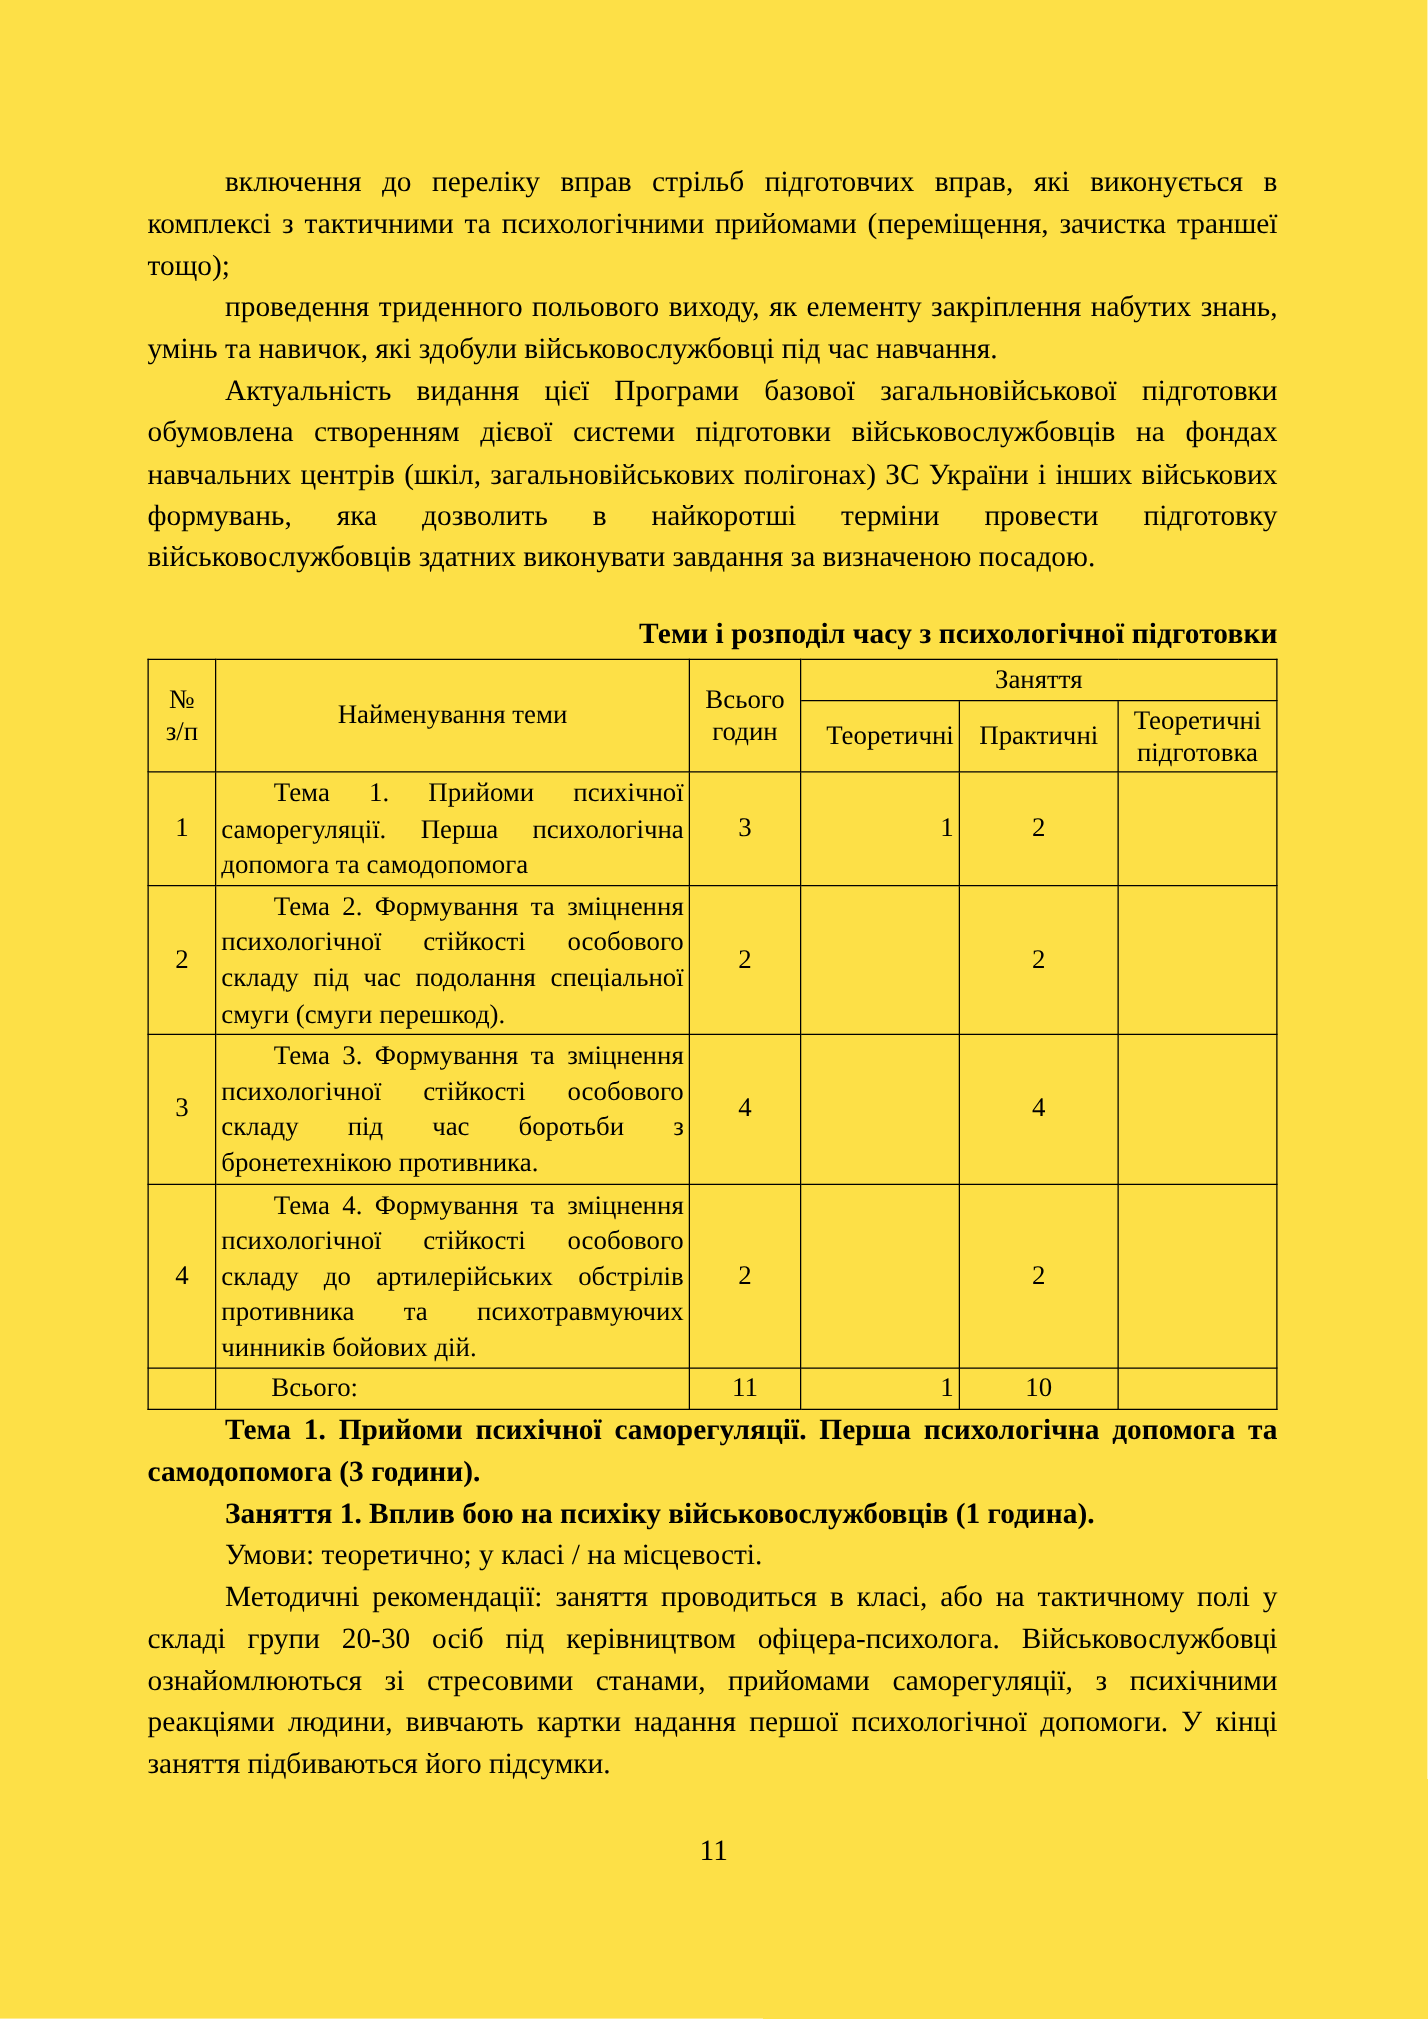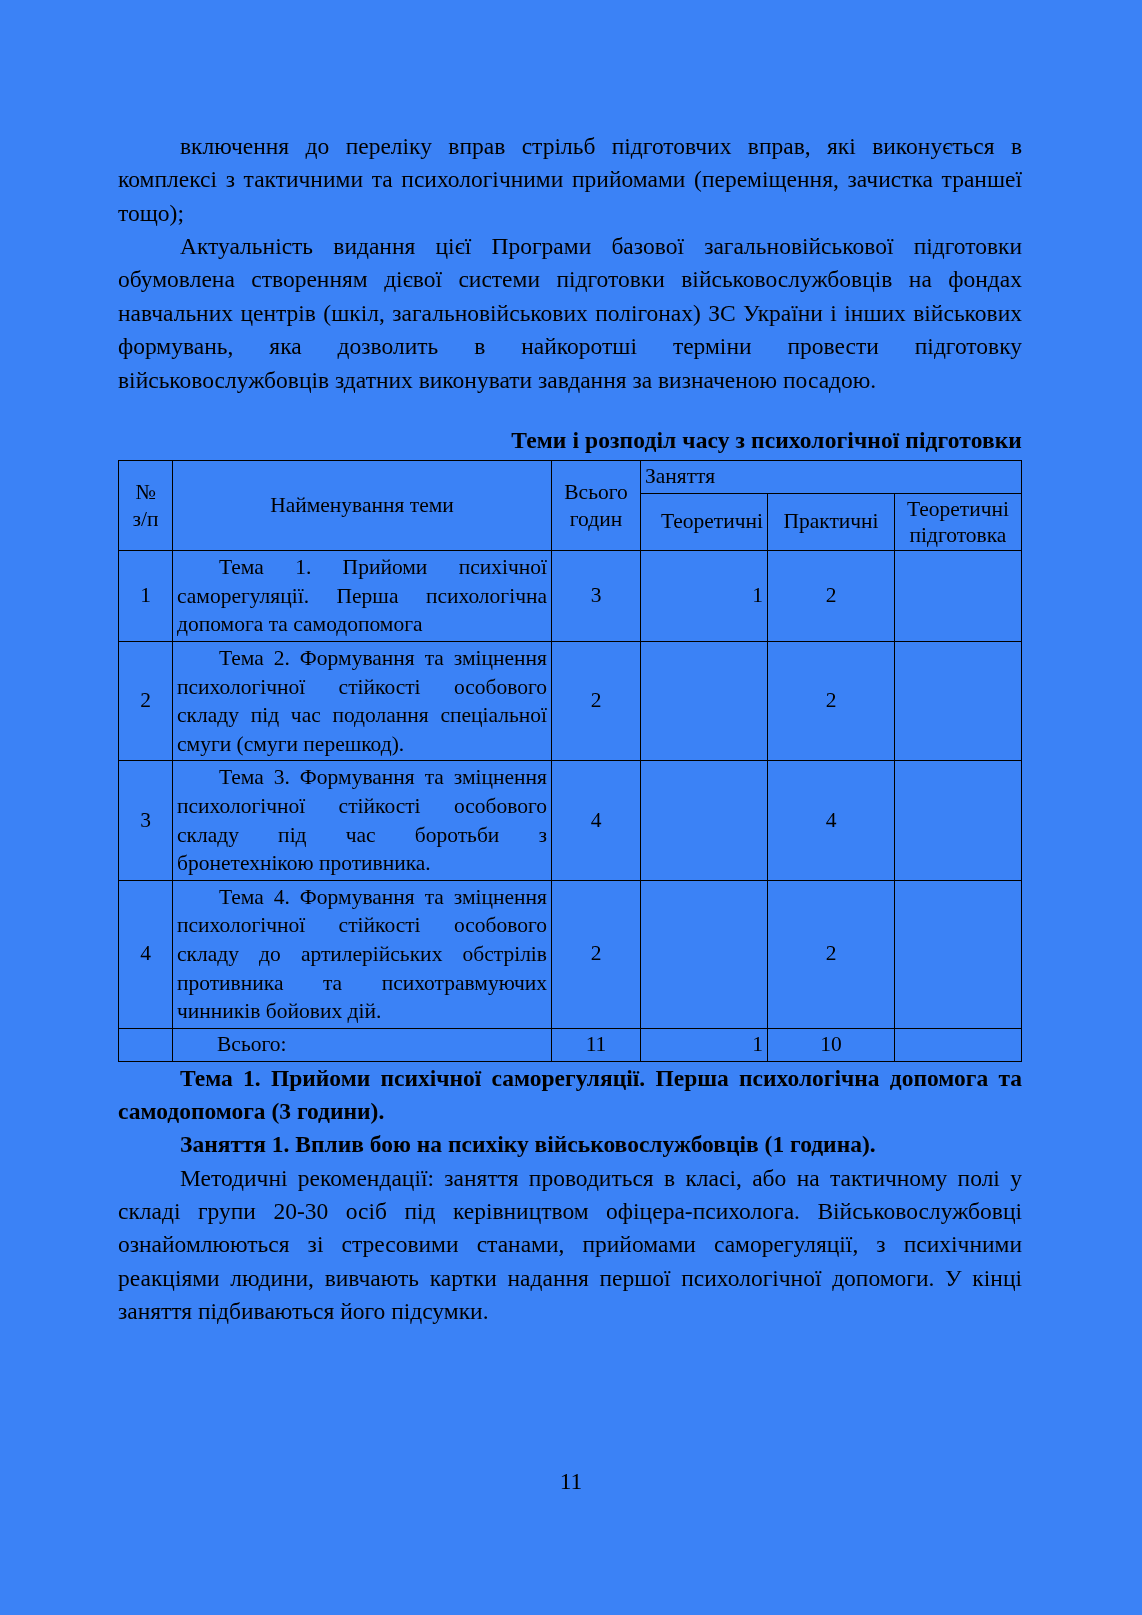--- a/index.html
+++ b/index.html
@@ -12,7 +12,7 @@
     position: relative;
     width: 1142px;
     height: 1615px;
-    background: #3b82f6;
+    background: #fde047;
     margin: 0 auto;
     font-family: "Liberation Serif", "DejaVu Serif", serif;
     color: #000000;

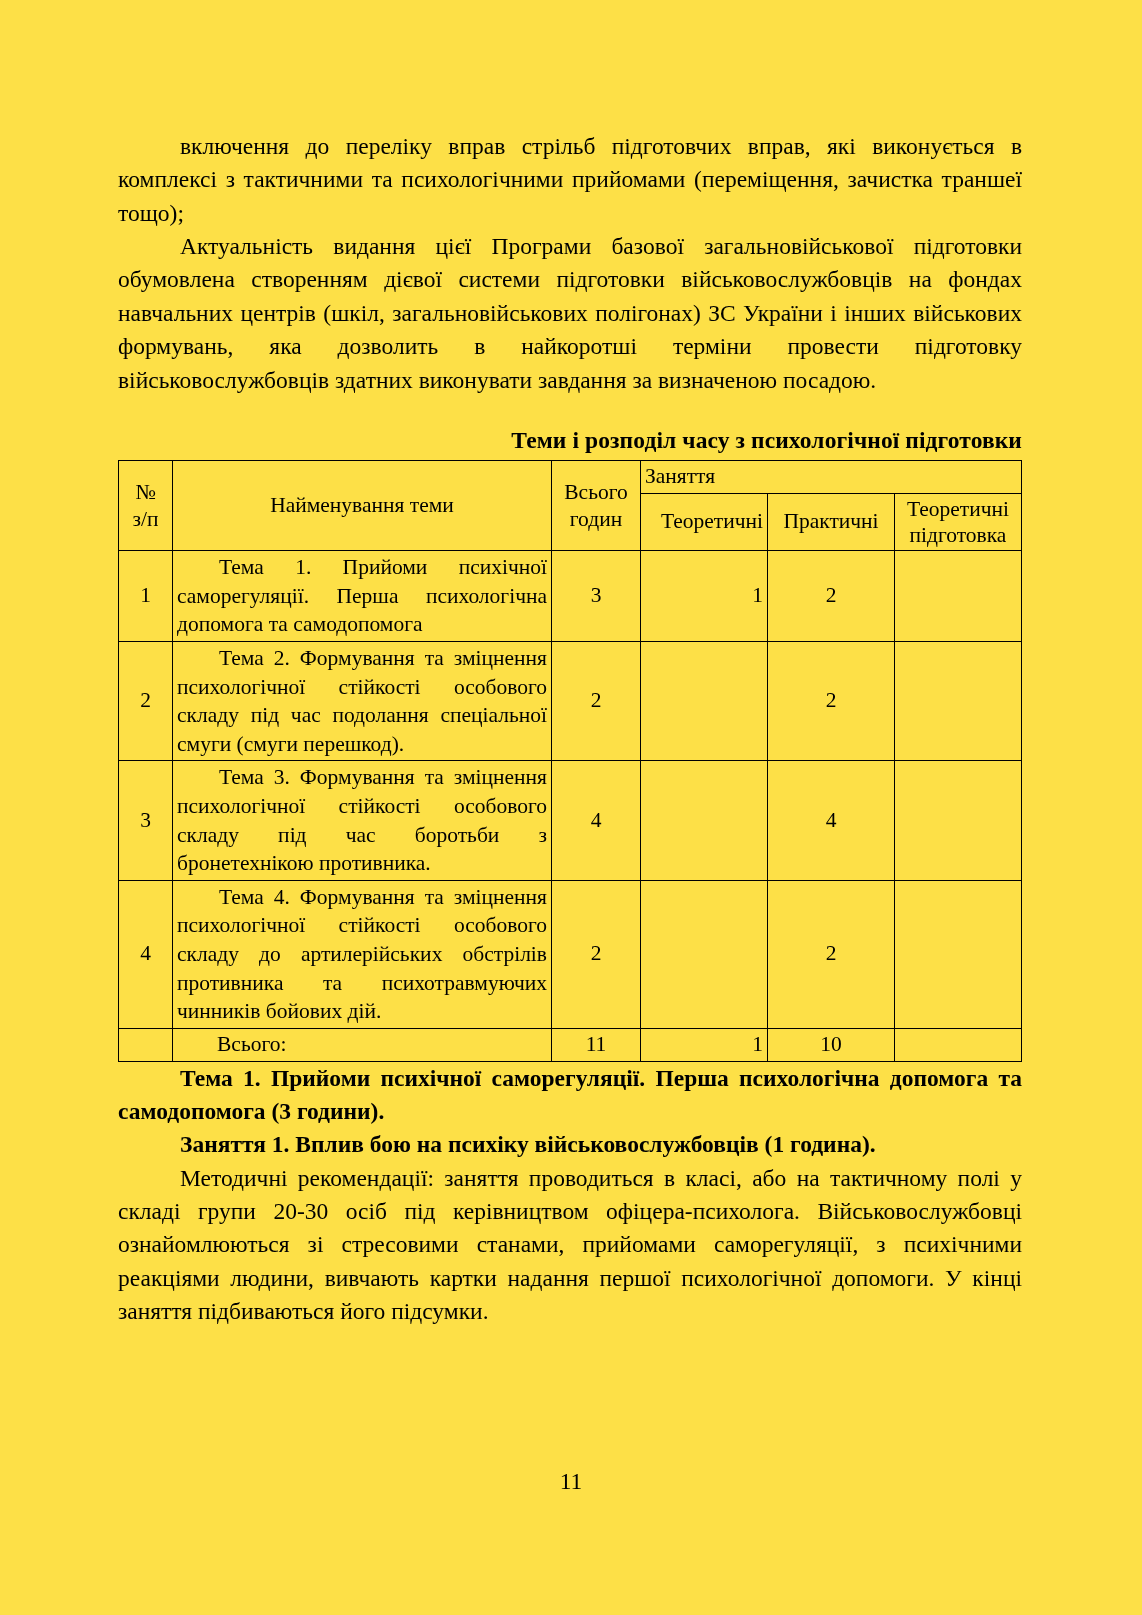--- a/index.html
+++ b/index.html
@@ -110,6 +110,7 @@
   <div class="content">
 
     <p class="body-par">включення до переліку вправ стрільб підготовчих вправ, які виконується в комплексі з тактичними та психологічними прийомами (переміщення, зачистка траншеї тощо);</p>
+    <p class="body-par">проведення триденного польового виходу, як елементу закріплення набутих знань, умінь та навичок, які здобули військовослужбовці під час навчання.</p>
     <p class="body-par">Актуальність видання цієї Програми базової загальновійськової підготовки обумовлена створенням дієвої системи підготовки військовослужбовців на фондах навчальних центрів (шкіл, загальновійськових полігонах) ЗС України і інших військових формувань, яка дозволить в найкоротші терміни провести підготовку військовослужбовців здатних виконувати завдання за визначеною посадою.</p>
 
     <div class="table-title">Теми і розподіл часу з психологічної підготовки</div>

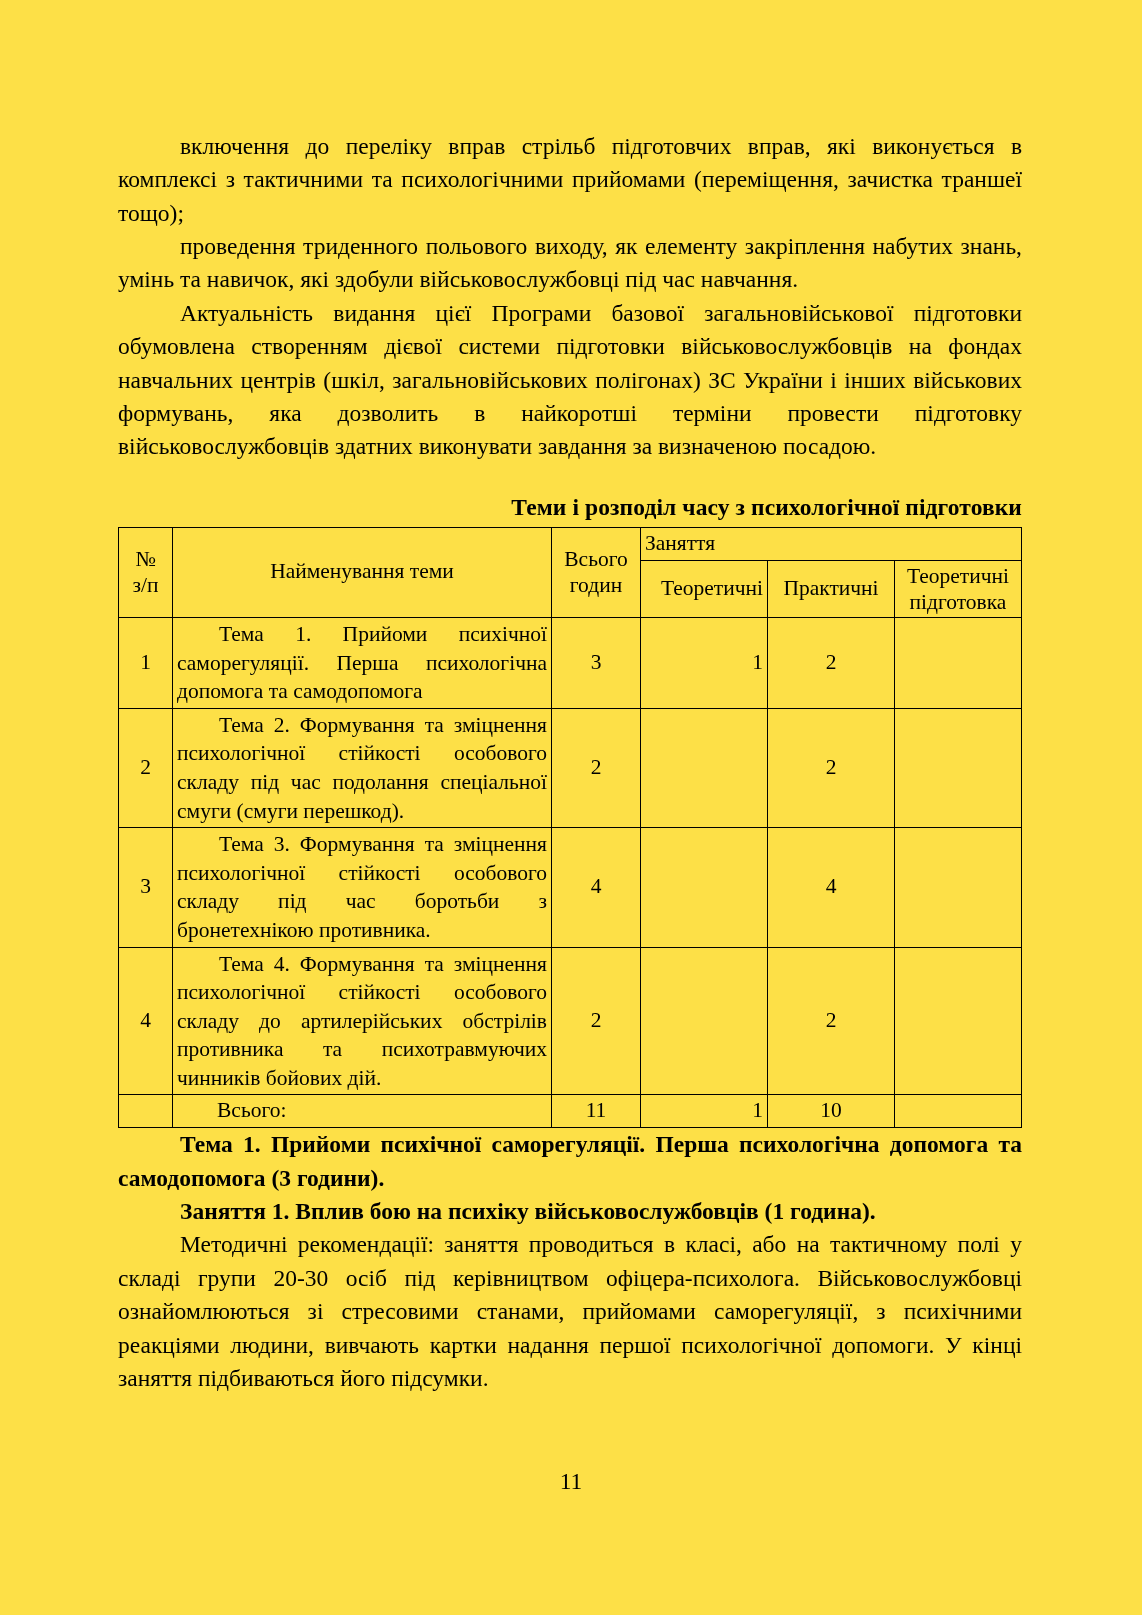--- a/index.html
+++ b/index.html
@@ -62,6 +62,7 @@
   table.hours .c-self  { width: 152px; text-align: center; }
 
   table.hours thead td {
+    text-align: center;
     vertical-align: middle;
   }
   td.theme-cell {

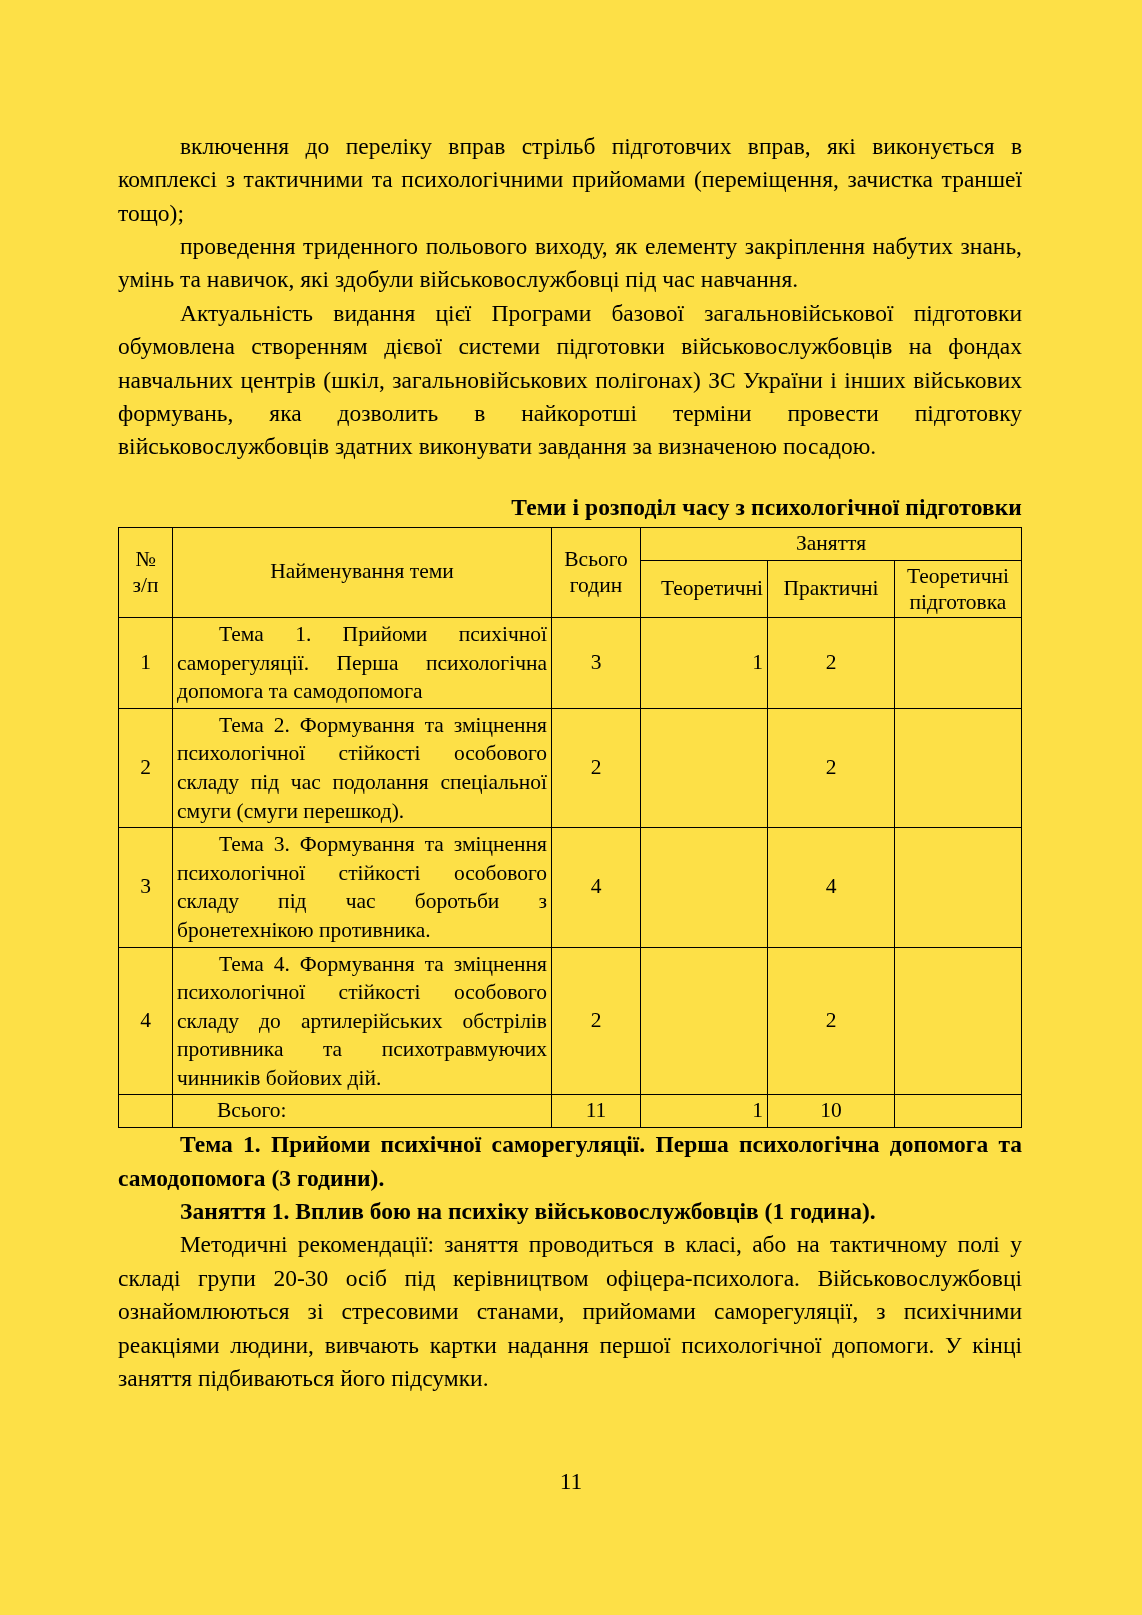--- a/index.html
+++ b/index.html
@@ -186,6 +186,7 @@
 
     <p class="bold-par">Тема 1. Прийоми психічної саморегуляції. Перша психологічна допомога та самодопомога (3 години).</p>
     <p class="bold-par no-just">Заняття 1. Вплив бою на психіку військовослужбовців (1 година).</p>
+    <p class="body-par">Умови: теоретично; у класі / на місцевості.</p>
     <p class="body-par">Методичні рекомендації: заняття проводиться в класі, або на тактичному полі у складі групи 20-30 осіб під керівництвом офіцера-психолога. Військовослужбовці ознайомлюються зі стресовими станами, прийомами саморегуляції, з психічними реакціями людини, вивчають картки надання першої психологічної допомоги. У кінці заняття підбиваються його підсумки.</p>
 
   </div>

